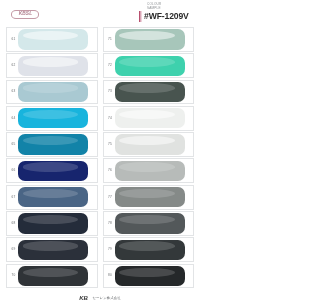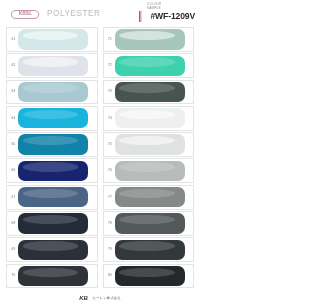--- a/index.html
+++ b/index.html
@@ -181,7 +181,6 @@
       <span class="logo-text">KBSL</span>
     </div>
 
-    <div class="polyester">POLYESTER</div>
 
     <div class="colour-sample-block">
       <div class="cs-label">COLOUR</div>

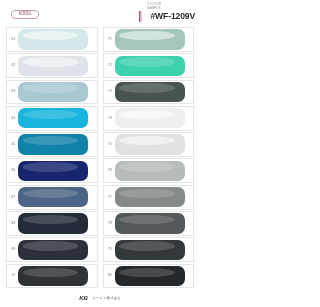--- a/index.html
+++ b/index.html
@@ -67,7 +67,6 @@
     display: flex;
     align-items: center;
     margin-top: 0;
-    justify-content: space-between;
   }
   .code-bar {
     width: 2.6px;

